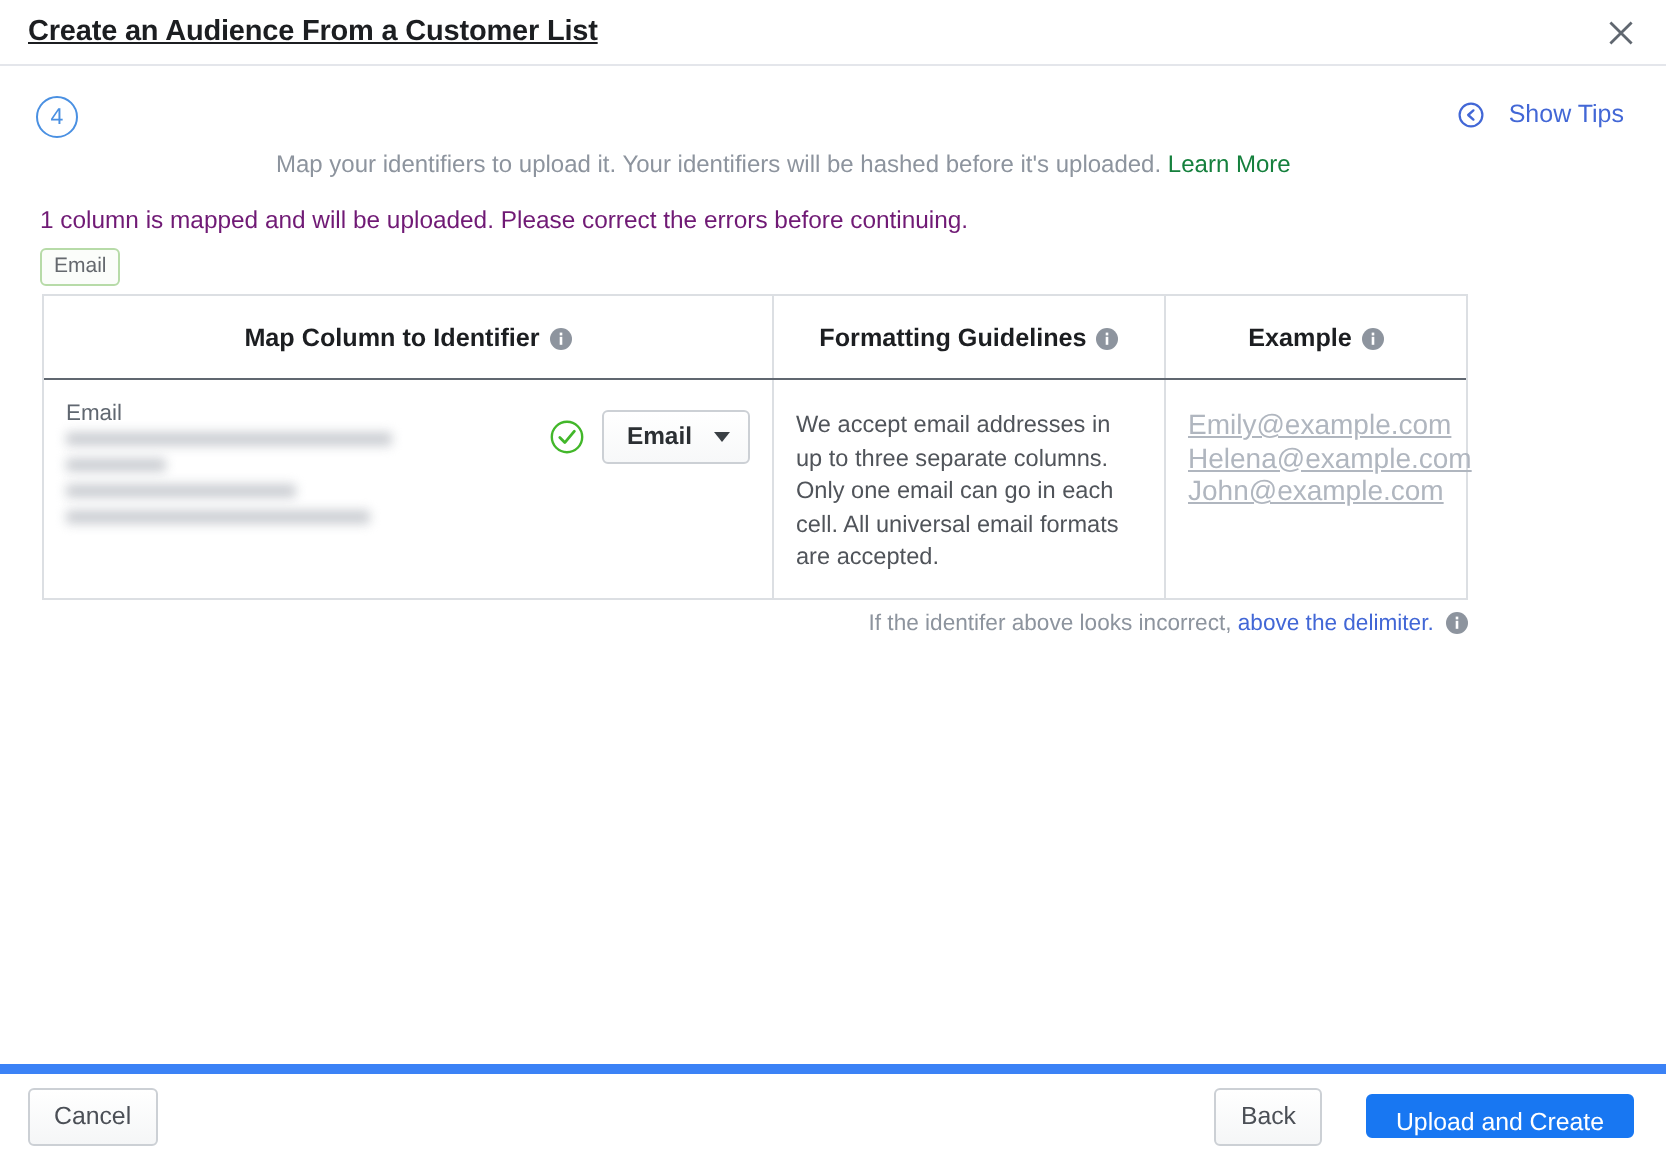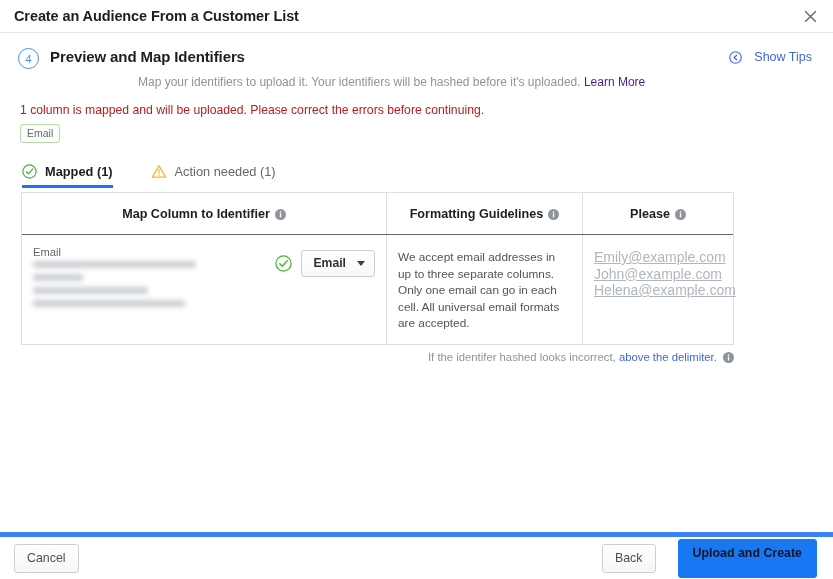--- a/index.html
+++ b/index.html
@@ -40,6 +40,7 @@
     color: #1c1e21;
     letter-spacing: -0.1px;
     flex: 1;
+    text-decoration: underline;
   }
   .close-btn {
     width: 22px;

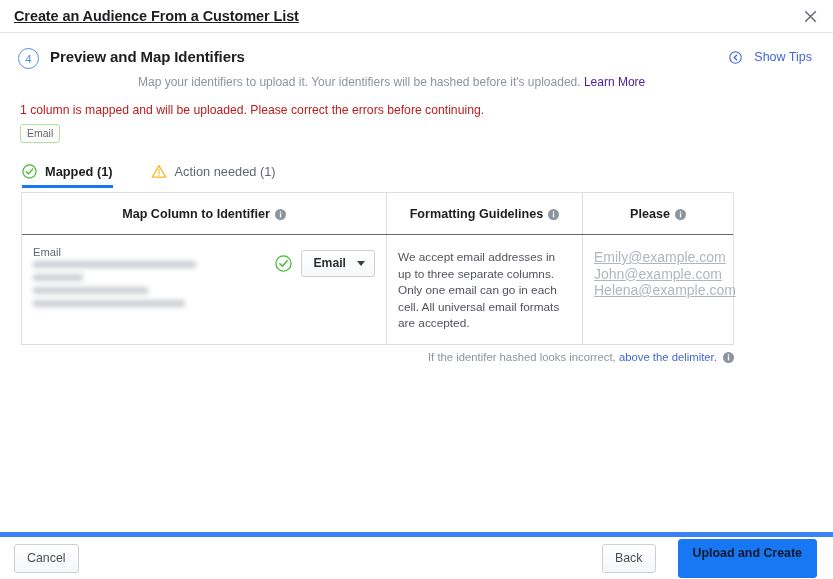--- a/index.html
+++ b/index.html
@@ -325,7 +325,6 @@
 
     <div class="step-head">
       <div class="step-circle">4</div>
-      <div class="step-title">Preview and Map Identifiers</div>
 
       <div class="show-tips">
         <span>

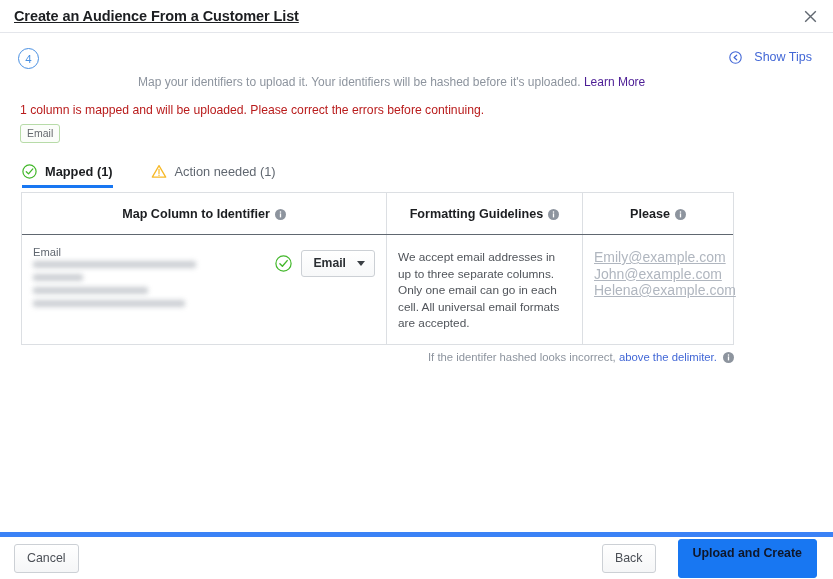--- a/index.html
+++ b/index.html
@@ -110,7 +110,7 @@
     line-height: 16px;
   }
   .subtitle a {
-    color: #4c1d95;
+    color: #15803d;
     text-decoration: none;
     cursor: pointer;
   }

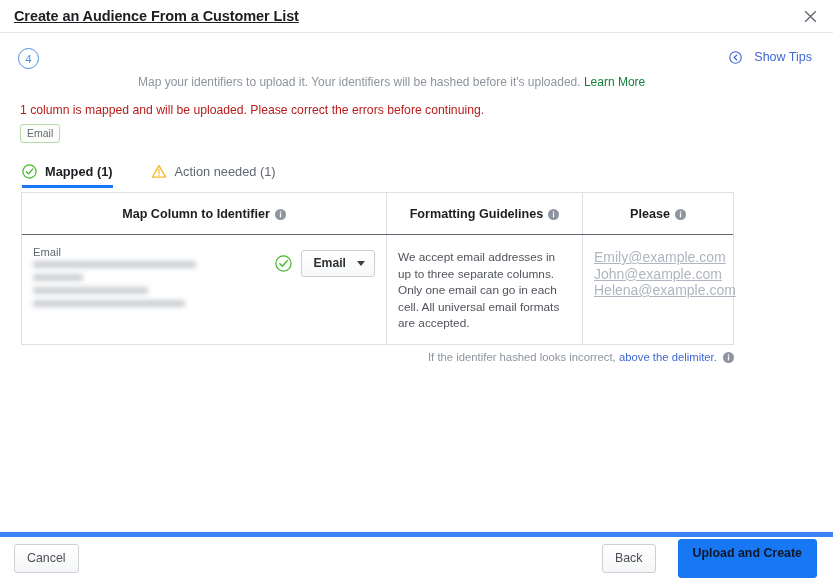--- a/index.html
+++ b/index.html
@@ -117,7 +117,7 @@
 
   .status-msg {
     font-size: 12.2px;
-    color: #b91c1c;
+    color: #701a75;
     margin: 13px 0 0 20px;
   }
 

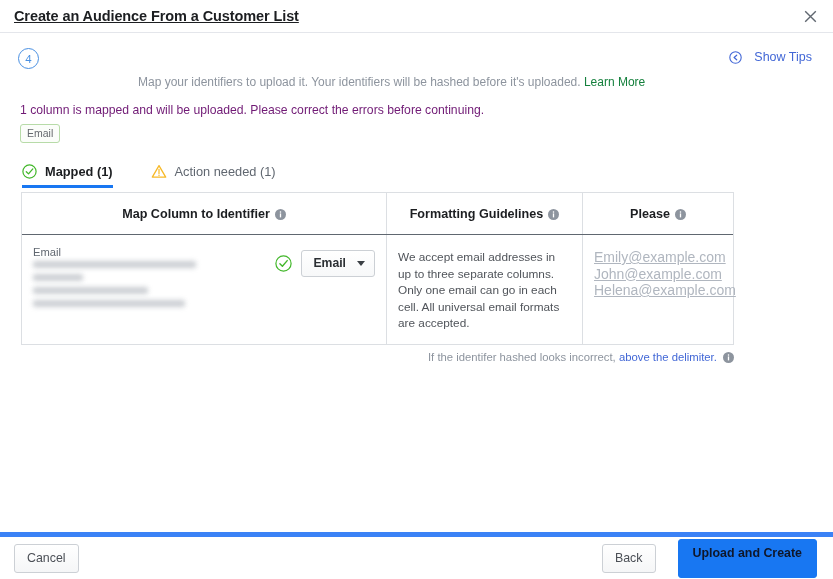--- a/index.html
+++ b/index.html
@@ -348,31 +348,6 @@
       <span class="chip">Email</span>
     </div>
 
-    <div class="tabs">
-      <div class="tab active">
-        <span>
-          <svg class="icon" width="15" height="15" viewBox="0 0 15 15" aria-hidden="true">
-            <circle cx="7.5" cy="7.5" r="6.6" fill="none" stroke="#42b72a" stroke-width="1.2"></circle>
-            <path d="M4.3 7.7 L6.5 9.9 L10.8 4.9" fill="none" stroke="#42b72a" stroke-width="1.3" stroke-linecap="round" stroke-linejoin="round"></path>
-          </svg>
-        </span>
-        <span class="tab-label">Mapped (1)</span>
-        <span class="tab-underline"></span>
-      </div>
-
-      <div class="tab-gap"></div>
-
-      <div class="tab inactive">
-        <span>
-          <svg class="icon" width="16" height="15" viewBox="0 0 16 15" aria-hidden="true">
-            <path d="M8 1.6 L14.7 13.1 L1.3 13.1 Z" fill="none" stroke="#f7b928" stroke-width="1.3" stroke-linejoin="round"></path>
-            <path d="M8 5.4 L8 9.4" stroke="#f7b928" stroke-width="1.2" stroke-linecap="round"></path>
-            <circle cx="8" cy="11.2" r="0.75" fill="#f7b928"></circle>
-          </svg>
-        </span>
-        <span class="tab-label">Action needed (1)</span>
-      </div>
-    </div>
 
     <div class="table-wrap">
       <div class="trow thead">

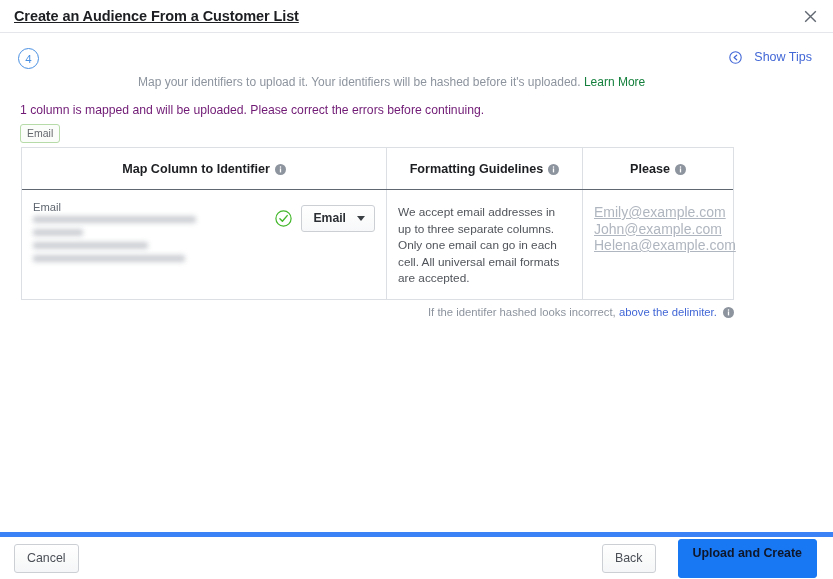--- a/index.html
+++ b/index.html
@@ -372,7 +372,7 @@
           </span>
         </div>
         <div class="th c3">
-          <span>Please</span>
+          <span>Example</span>
           <span>
             <svg class="icon" width="11" height="11" viewBox="0 0 11 11" aria-hidden="true">
               <circle cx="5.5" cy="5.5" r="5.5" fill="#8d949e"></circle>

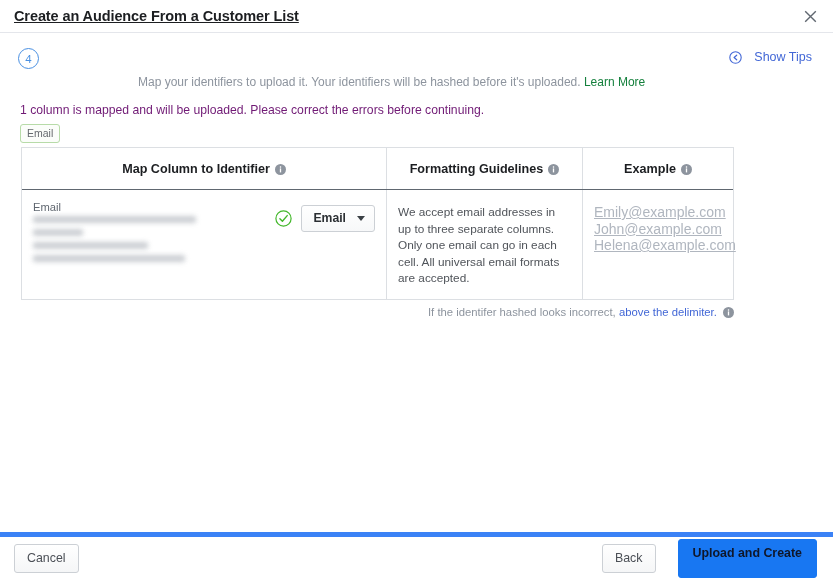--- a/index.html
+++ b/index.html
@@ -415,8 +415,8 @@
         <div class="td c3">
           <div class="example-text">
             <div>Emily@example.com</div>
+            <div>Helena@example.com</div>
             <div>John@example.com</div>
-            <div>Helena@example.com</div>
           </div>
         </div>
       </div>

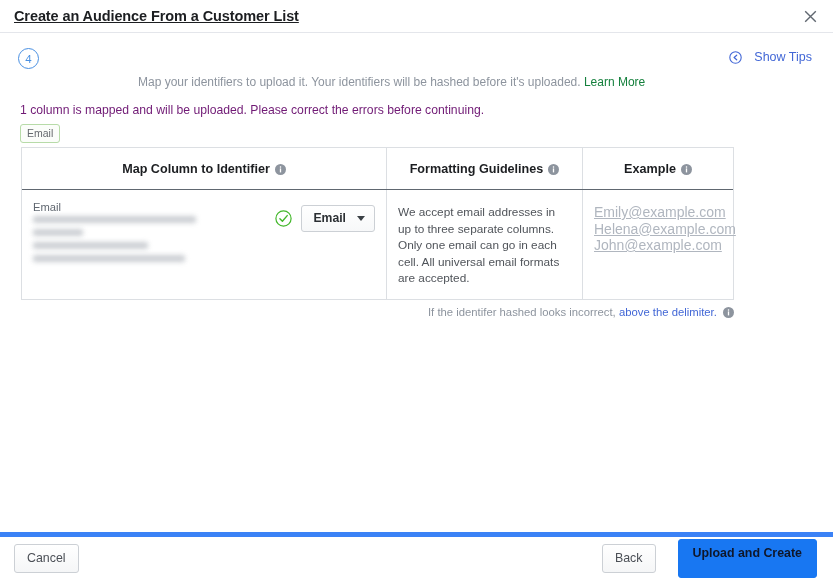--- a/index.html
+++ b/index.html
@@ -423,7 +423,7 @@
     </div>
 
     <div class="table-note">
-      <span>If the identifer hashed looks incorrect,</span>
+      <span>If the identifer above looks incorrect,</span>
       <a>above the delimiter.</a>
       <span class="info-ico">
         <svg class="icon" style="display:inline-block" width="11" height="11" viewBox="0 0 11 11" aria-hidden="true">

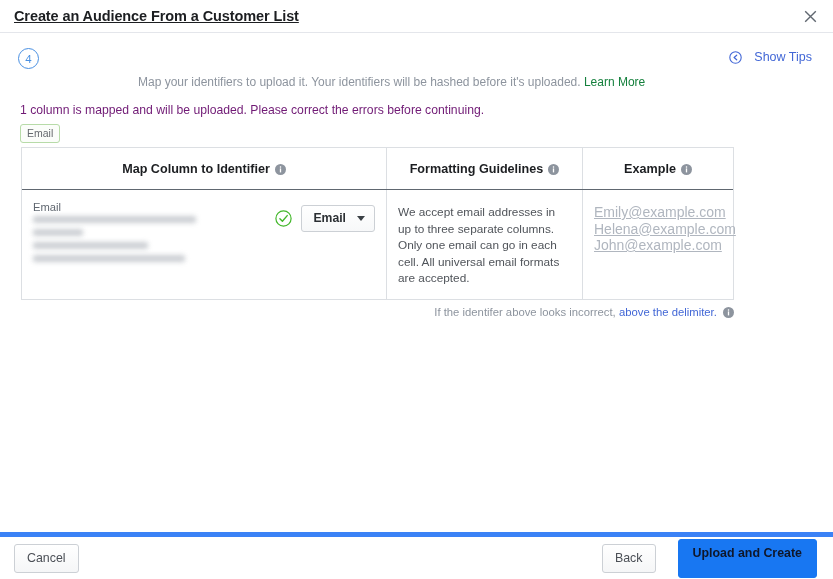--- a/index.html
+++ b/index.html
@@ -299,9 +299,9 @@
   .btn-primary {
     background: #1877f2;
     border: 1px solid #1877f2;
-    color: #0f172a;
-    font-weight: bold;
-    padding: 6px 14px 17px;
+    color: #ffffff;
+    font-weight: normal;
+    padding: 6px 14px 0;
   }
   #btn-back { margin-right: 22px; }
 

